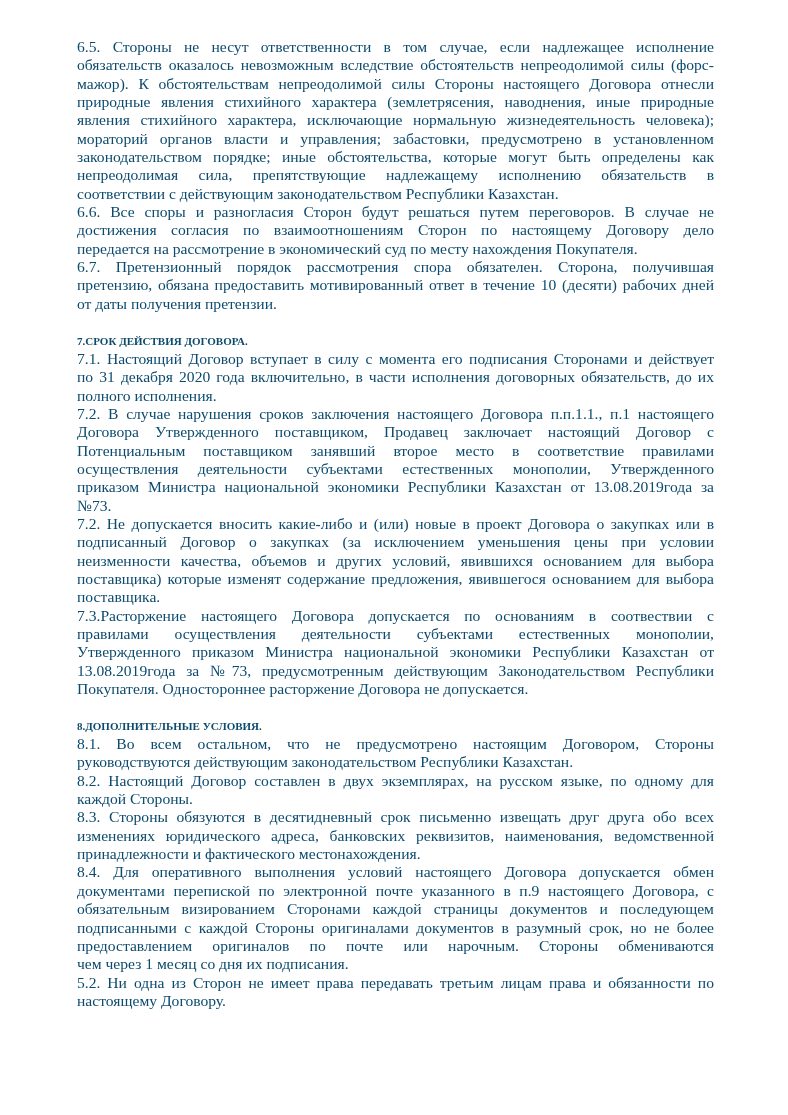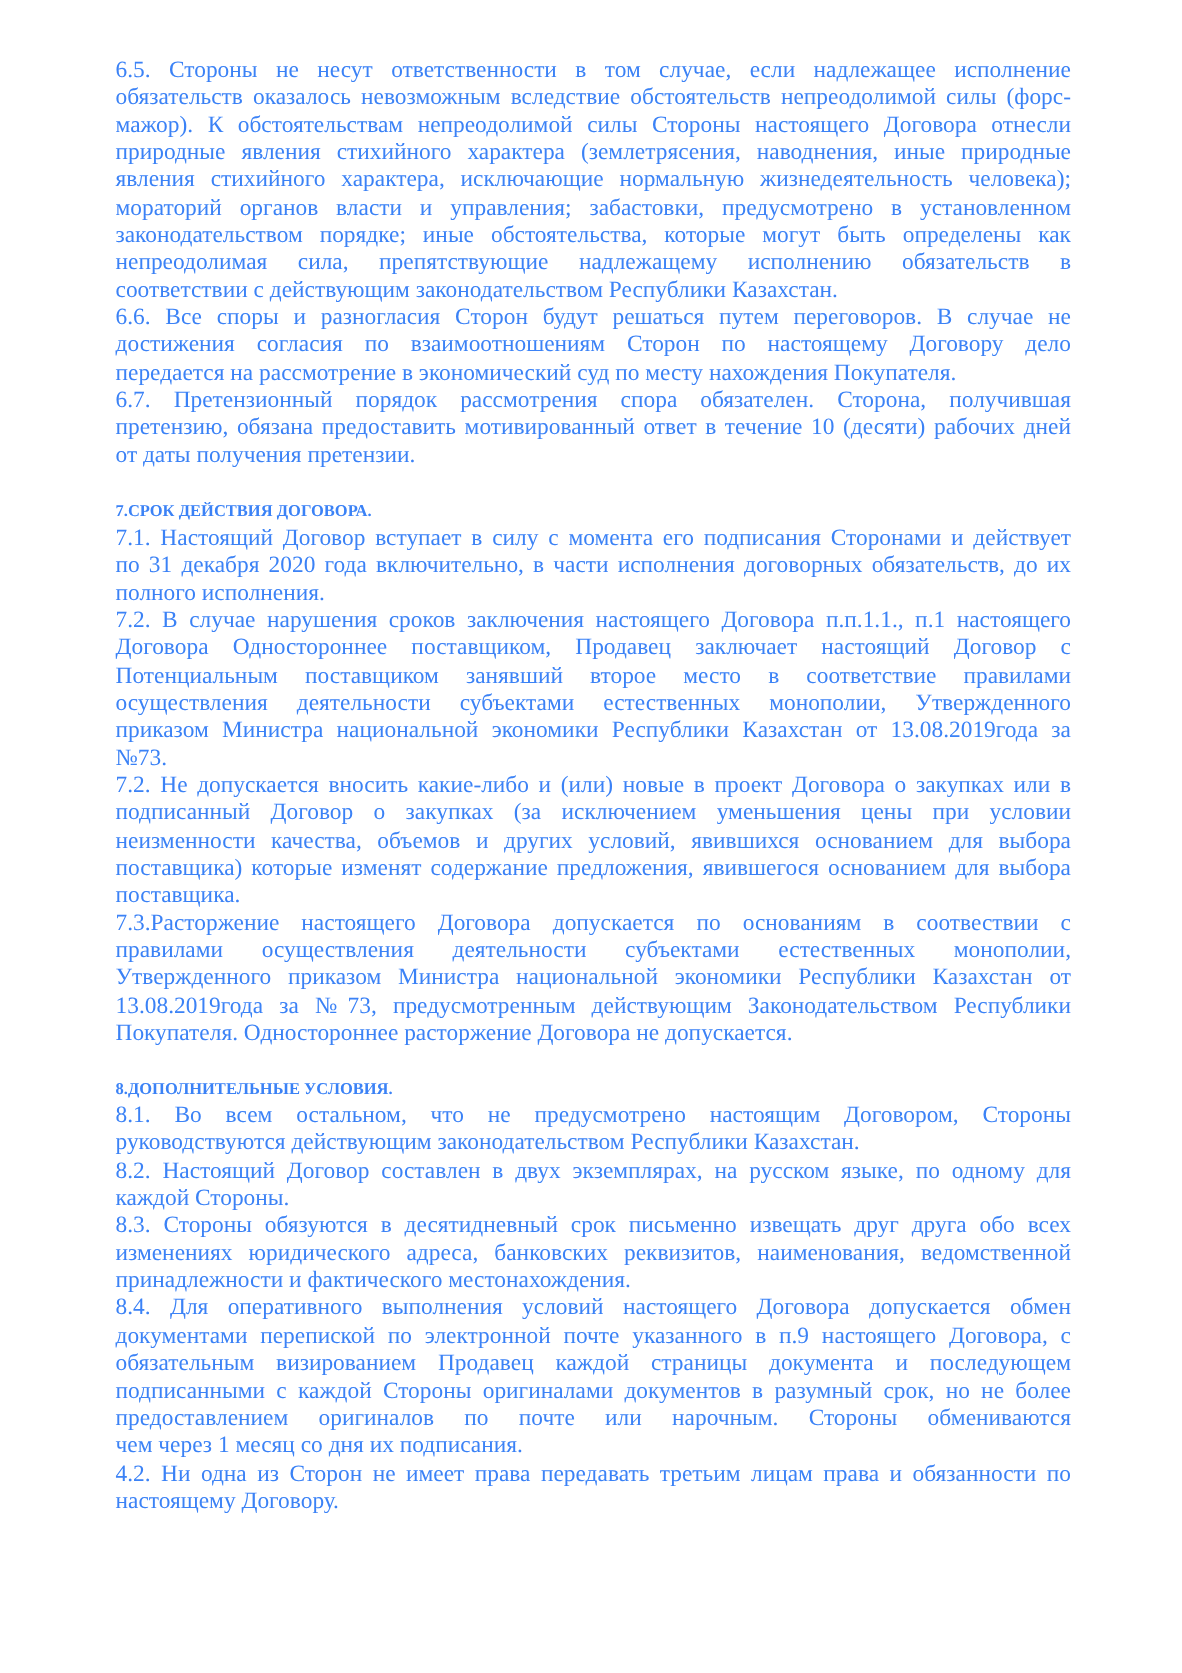--- a/index.html
+++ b/index.html
@@ -7,7 +7,7 @@
   .page {
     position: absolute; left: 77px; top: 38px; width: 637px;
     font-family: "Liberation Serif", serif;
-    font-size: 15.6px; line-height: 18.35px; color: #3b82f6;
+    font-size: 15.6px; line-height: 18.35px; color: #0c4a6e;
   }
   .line { display: block; white-space: nowrap; text-align: justify; text-align-last: justify; height: 18.35px; overflow: visible; }
   .line.last { text-align-last: left; }

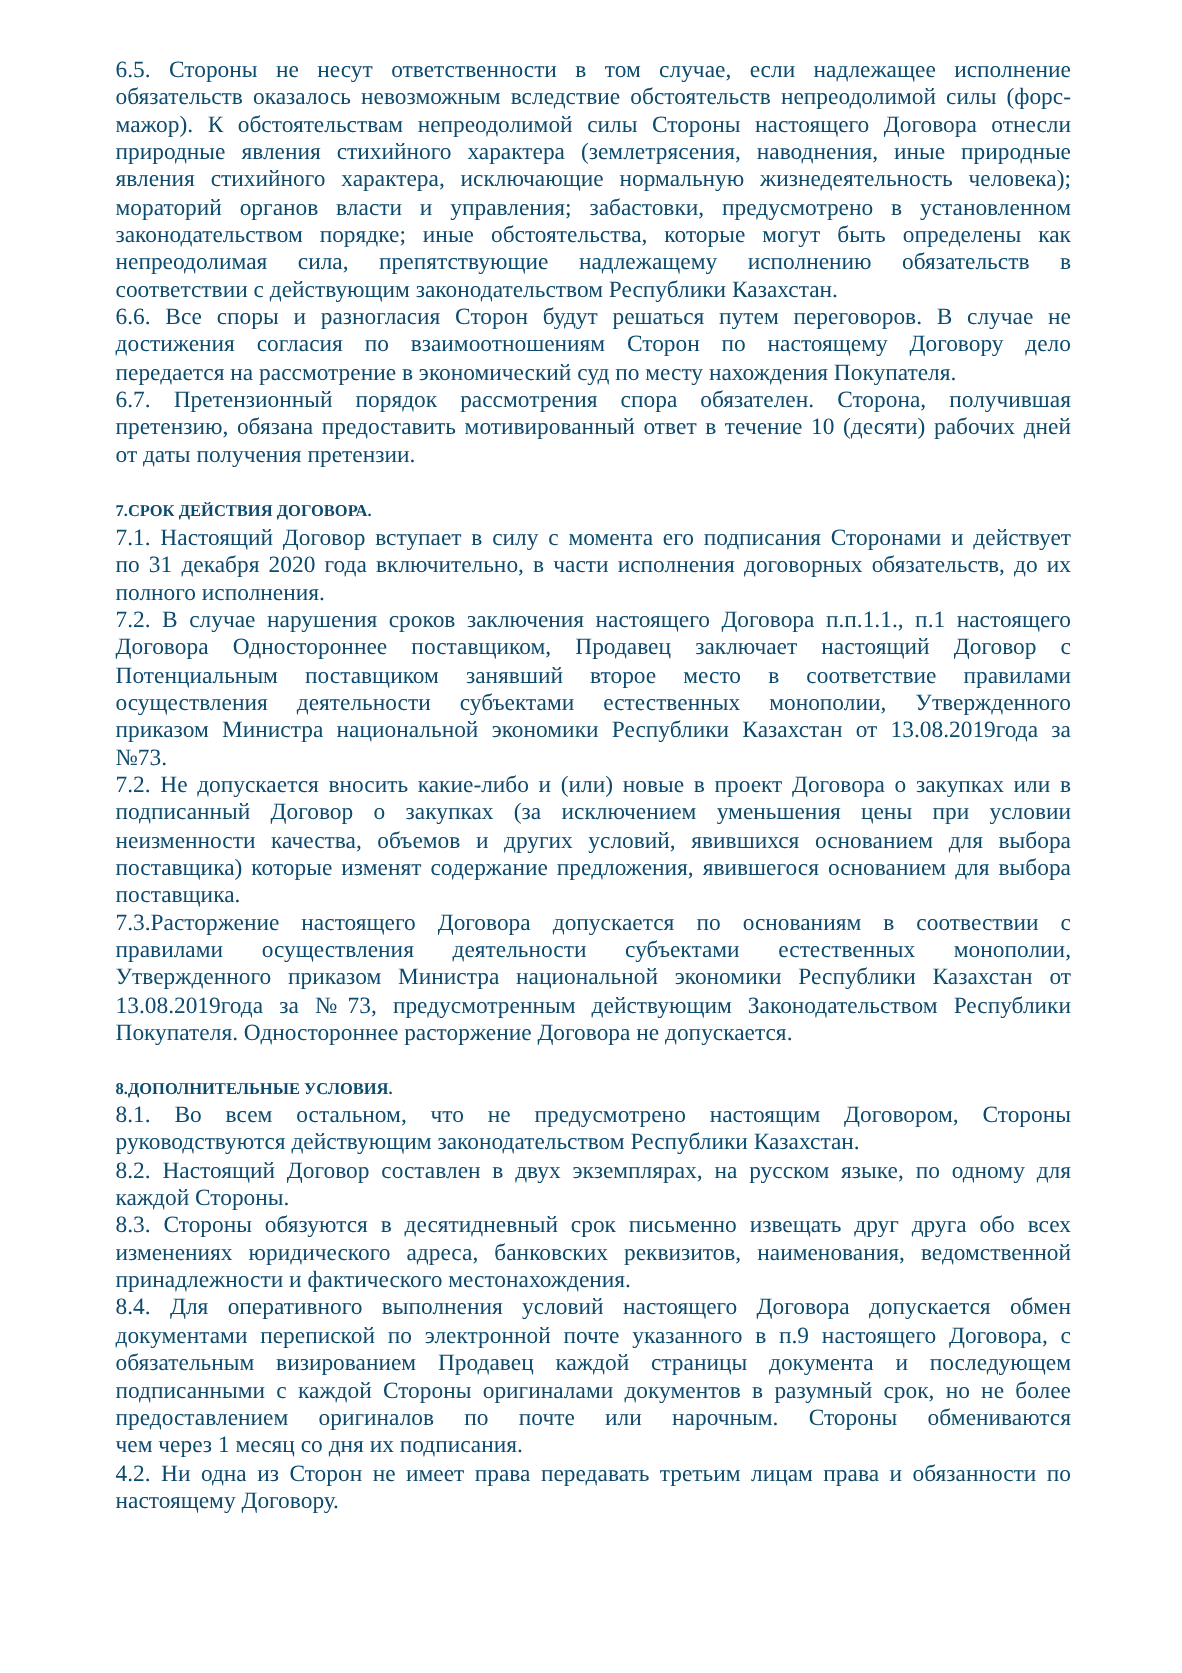--- a/index.html
+++ b/index.html
@@ -51,7 +51,7 @@
       </div>
       <div>
         <span class="line">7.2. В случае нарушения сроков заключения настоящего Договора п.п.1.1., п.1 настоящего</span>
-        <span class="line">Договора Одностороннее поставщиком, Продавец заключает настоящий Договор с</span>
+        <span class="line">Договора Утвержденного поставщиком, Продавец заключает настоящий Договор с</span>
         <span class="line">Потенциальным поставщиком занявший второе место в соответствие правилами</span>
         <span class="line">осуществления деятельности субъектами естественных монополии, Утвержденного</span>
         <span class="line">приказом Министра национальной экономики Республики Казахстан от 13.08.2019года за</span>

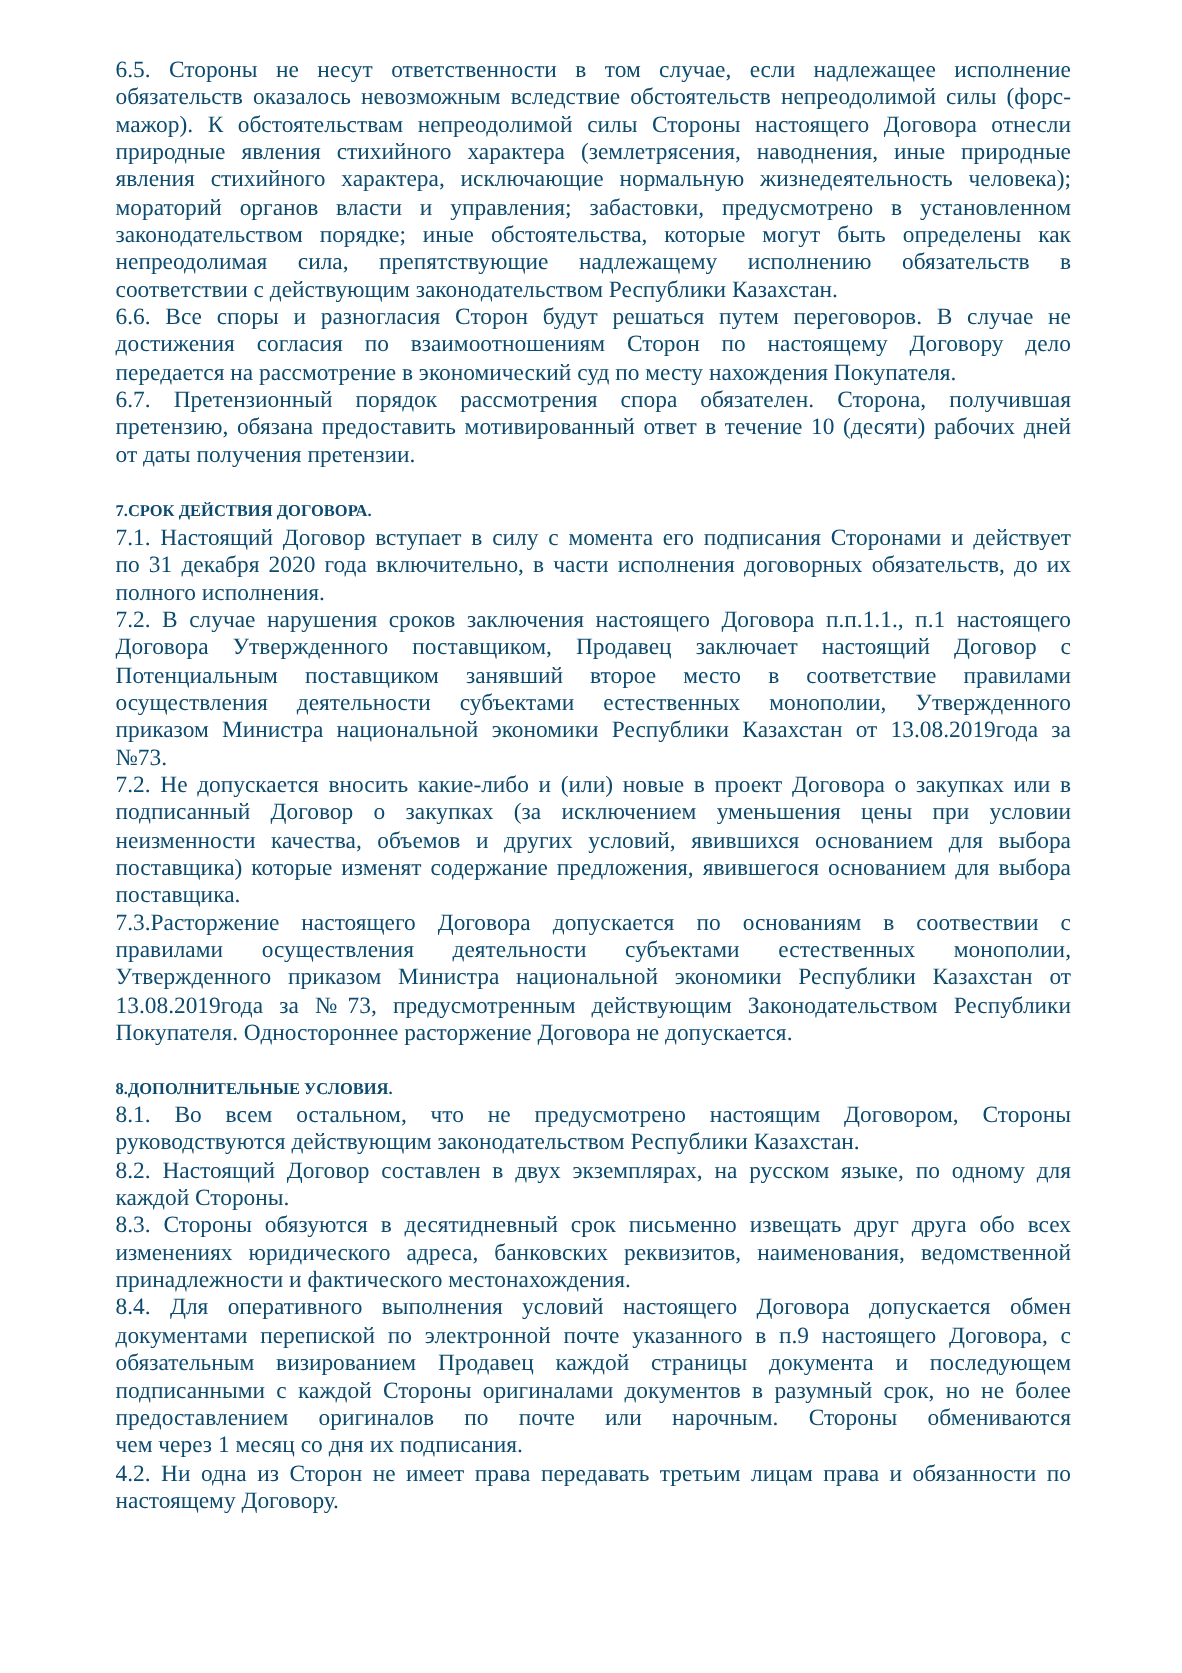--- a/index.html
+++ b/index.html
@@ -91,7 +91,7 @@
       <div>
         <span class="line">8.4. Для оперативного выполнения условий настоящего Договора допускается обмен</span>
         <span class="line">документами перепиской по электронной почте указанного в п.9 настоящего Договора, с</span>
-        <span class="line">обязательным визированием Продавец каждой страницы документа и последующем</span>
+        <span class="line">обязательным визированием Сторонами каждой страницы документов и последующем</span>
         <span class="line">подписанными с каждой Стороны оригиналами документов в разумный срок, но не более</span>
         <span class="line">предоставлением оригиналов по почте или нарочным. Стороны обмениваются</span>
         <span class="line last">чем через 1 месяц со дня их подписания.</span>

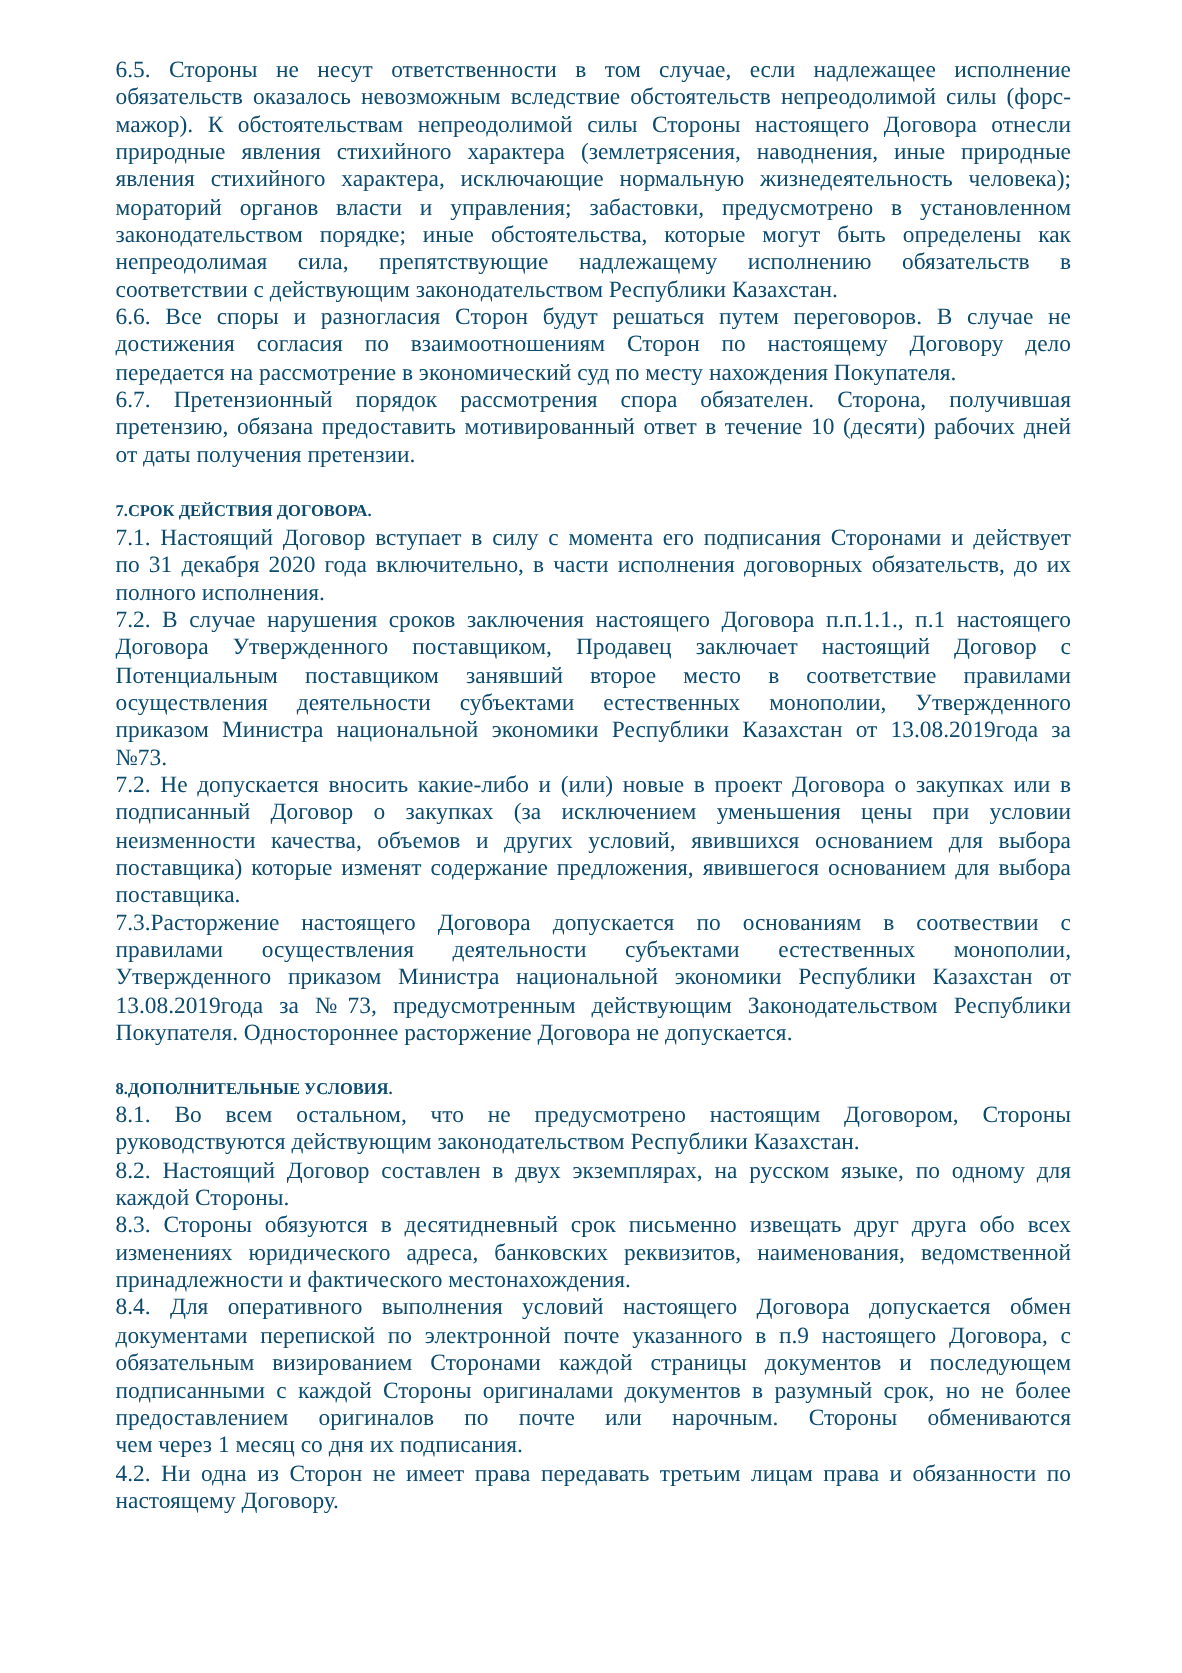--- a/index.html
+++ b/index.html
@@ -97,7 +97,7 @@
         <span class="line last">чем через 1 месяц со дня их подписания.</span>
       </div>
       <div>
-        <span class="line">4.2. Ни одна из Сторон не имеет права передавать третьим лицам права и обязанности по</span>
+        <span class="line">5.2. Ни одна из Сторон не имеет права передавать третьим лицам права и обязанности по</span>
         <span class="line last">настоящему Договору.</span>
       </div>
     </div>

